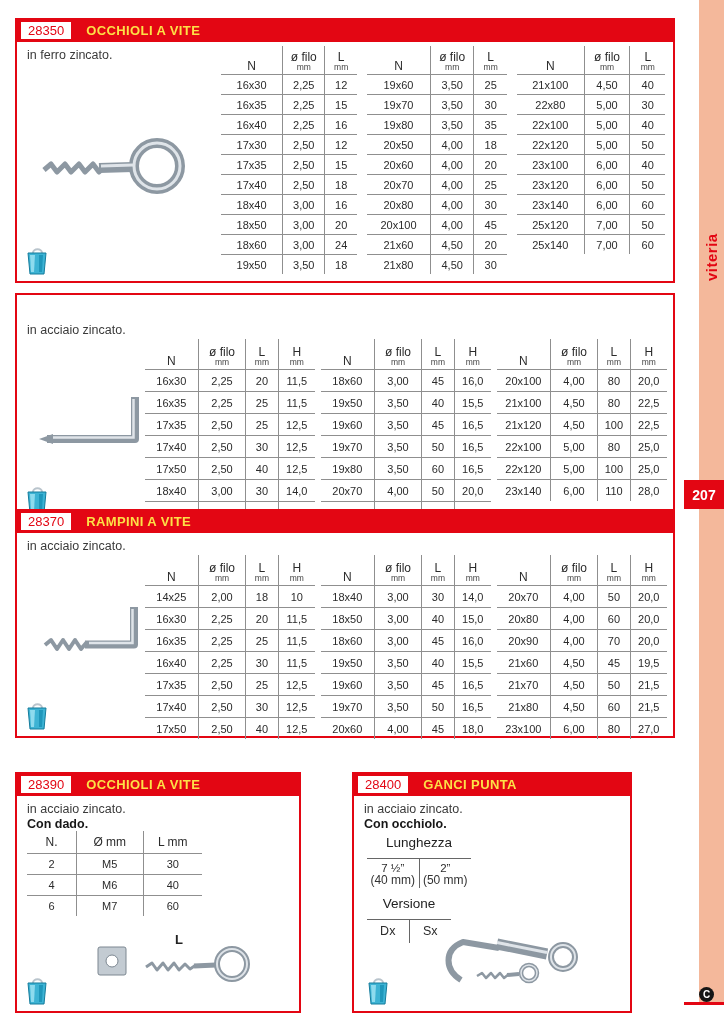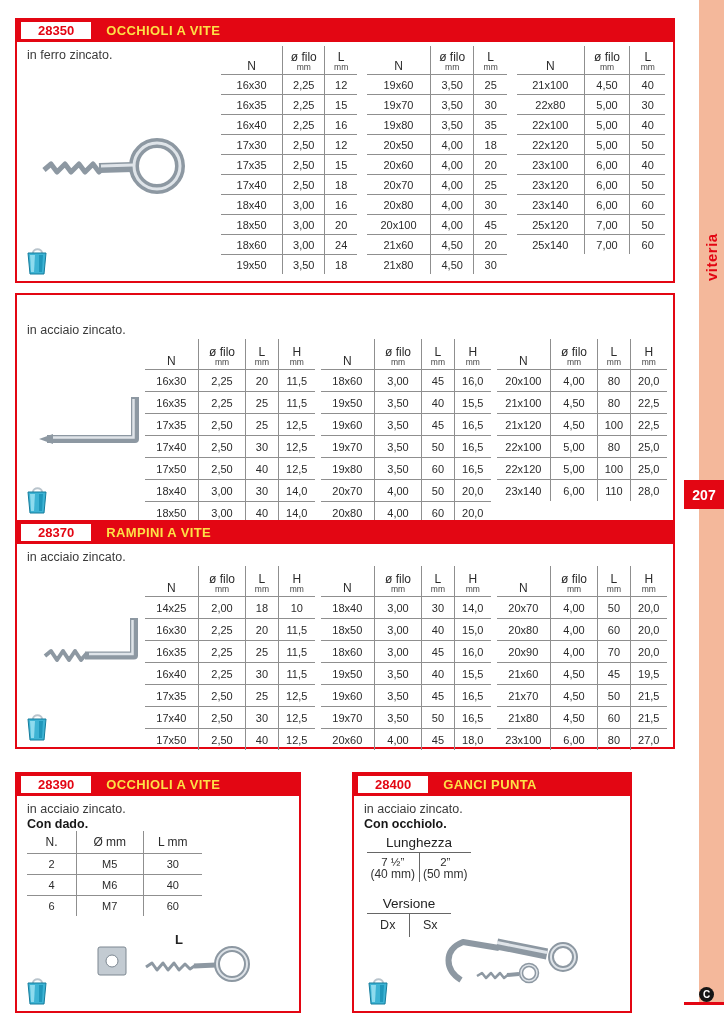--- a/index.html
+++ b/index.html
@@ -8,7 +8,7 @@
   body{position:relative;width:724px;height:1024px;overflow:hidden;font-family:"Liberation Sans",sans-serif;color:var(--ink)}
   .section{position:absolute;border:2px solid var(--red);background:#fff}
   .band{position:absolute;top:-1px;left:-1px;right:-1px;height:23px;background:var(--red);display:flex;align-items:center}
-  .codebox{background:#fff;color:var(--red);font-weight:bold;font-size:13px;line-height:17px;padding:0 17px;margin-left:5px}
+  .codebox{background:#fff;color:var(--red);font-weight:normal;font-size:13px;line-height:17px;padding:0 7px;margin-left:5px}
   .bandtitle{color:#fde047;font-weight:bold;font-size:13px;margin-left:15px;letter-spacing:.4px}
   .subtitle{position:absolute;left:10px;top:28px;font-size:12.5px;color:#3a3a3a;line-height:15px}
   .note{font-weight:bold;color:#161616}

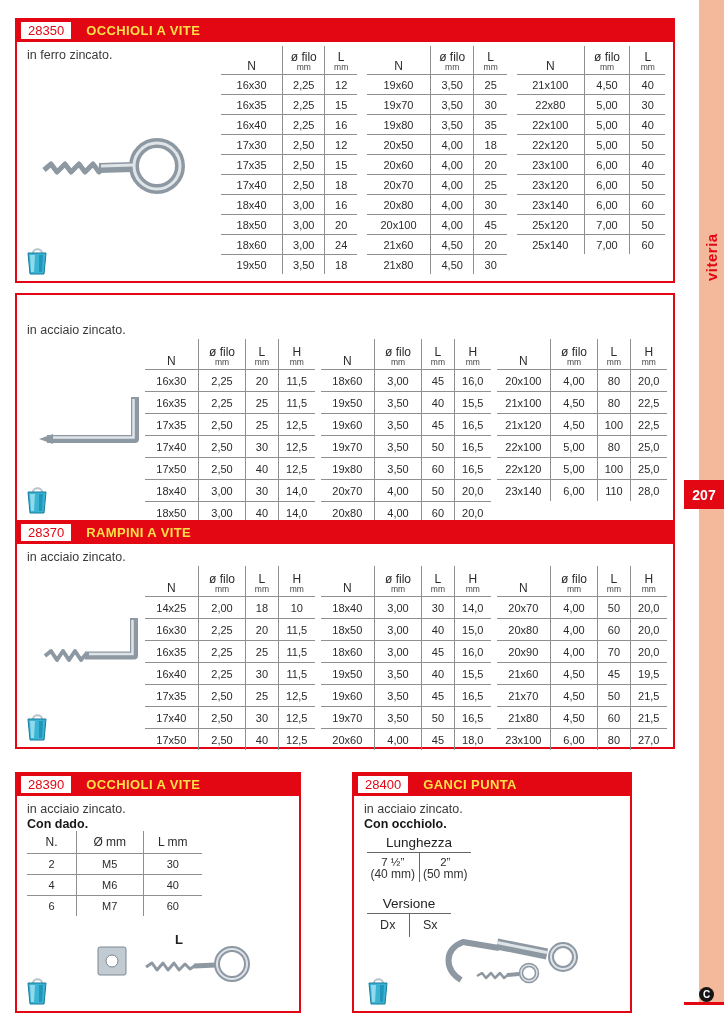--- a/index.html
+++ b/index.html
@@ -461,7 +461,7 @@
   </div>
 </div>
 
-<div class="section" style="left:15px;top:520px;width:660px;height:229px">
+<div class="section" style="left:15px;top:509px;width:660px;height:229px">
   <div class="band">
     <span class="codebox">28370</span>
     <span class="bandtitle">RAMPINI A VITE</span>

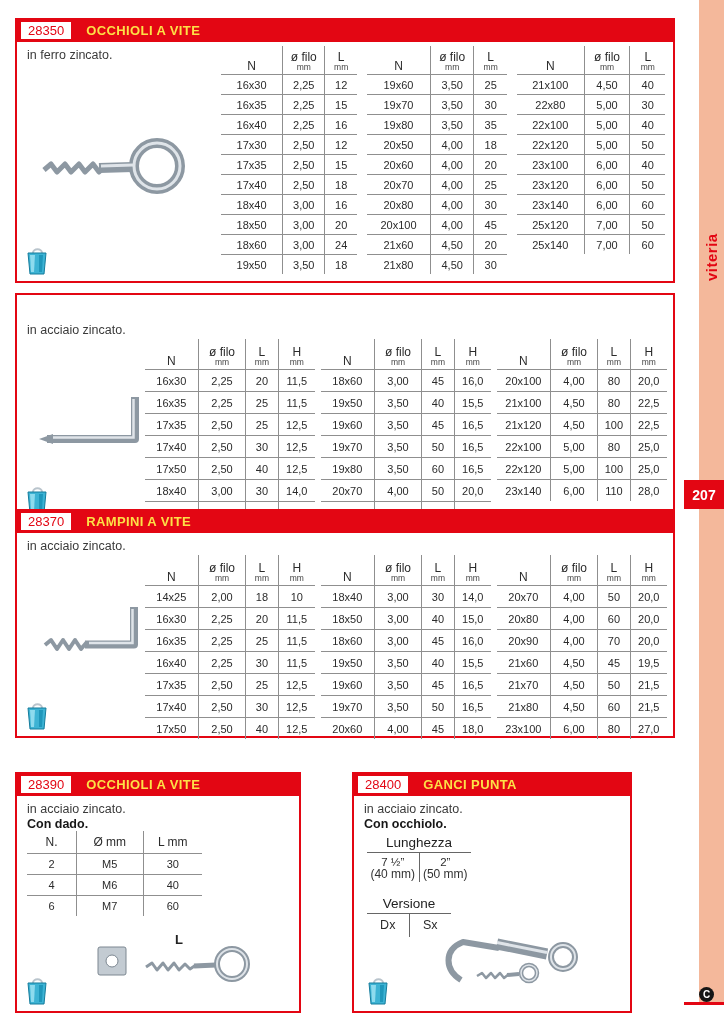--- a/index.html
+++ b/index.html
@@ -37,7 +37,7 @@
   .prod,.boxicon,.nutimg{position:absolute}
   .boxicon{left:8px;bottom:5px;width:24px;height:30px}
   .optblock{position:absolute;text-align:center}
-  .blabel{font-size:13.5px;color:#222;padding-bottom:2px;border-bottom:1px solid #666}
+  .blabel{font-size:13.5px;color:#222;padding-bottom:8px;border-bottom:1px solid #666}
   .optrow{display:flex}
   .opt{flex:1;padding:2px 0 3px}
   .opt+.opt{border-left:1px solid #666}

